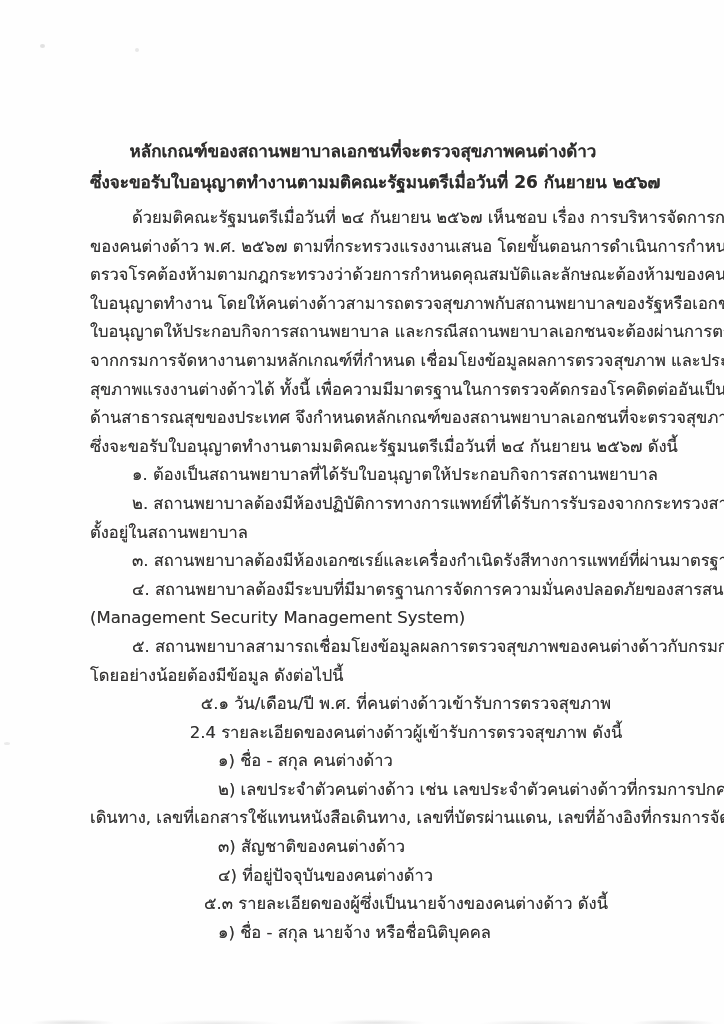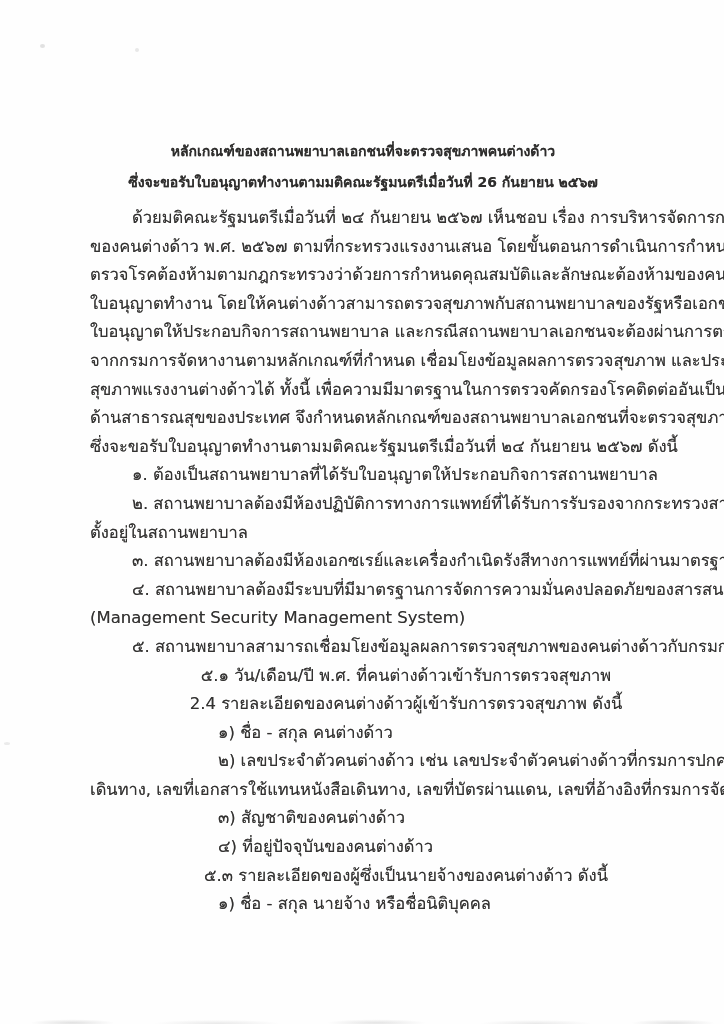--- a/index.html
+++ b/index.html
@@ -26,7 +26,7 @@
   }
   .doc-title {
     text-align: center;
-    font-size: 14px;
+    font-size: 17px;
     line-height: 31px;
     font-weight: 600;
     margin-bottom: 6px;

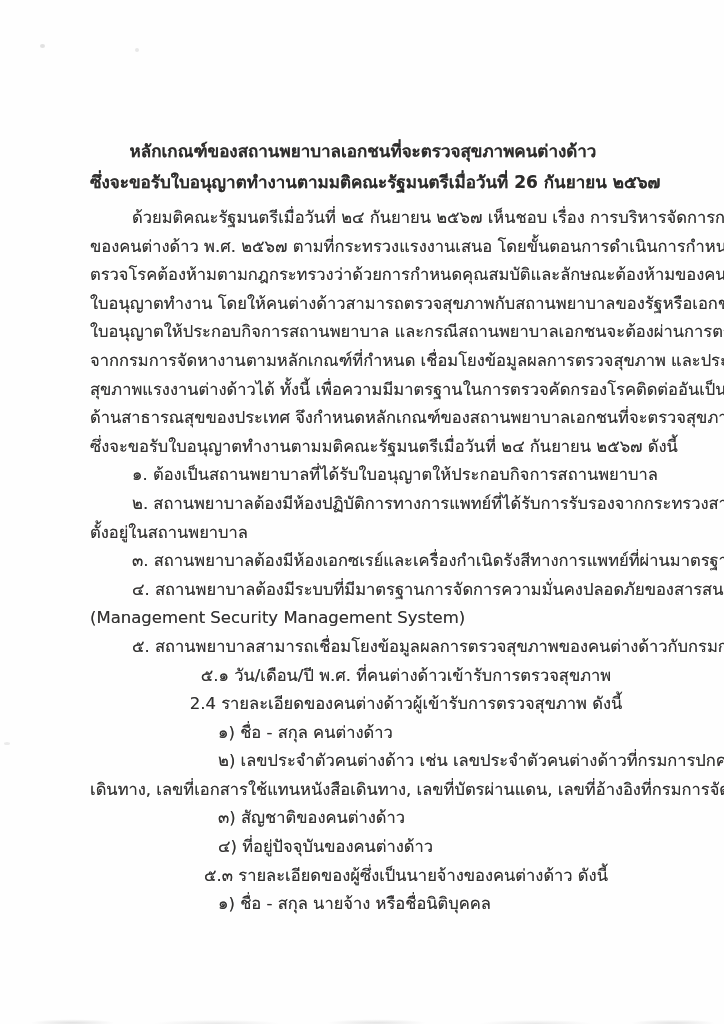--- a/index.html
+++ b/index.html
@@ -95,6 +95,7 @@
         <div class="ln l1">๔. สถานพยาบาลต้องมีระบบที่มีมาตรฐานการจัดการความมั่นคงปลอดภัยของสารสนเทศ</div>
         <div class="ln p">(Management Security Management System)</div>
         <div class="ln l1">๕. สถานพยาบาลสามารถเชื่อมโยงข้อมูลผลการตรวจสุขภาพของคนต่างด้าวกับกรมการจัดหางาน</div>
+        <div class="ln p">โดยอย่างน้อยต้องมีข้อมูล ดังต่อไปนี้</div>
         <div class="ln l2">๕.๑ วัน/เดือน/ปี พ.ศ. ที่คนต่างด้าวเข้ารับการตรวจสุขภาพ</div>
         <div class="ln l2">2.4 รายละเอียดของคนต่างด้าวผู้เข้ารับการตรวจสุขภาพ ดังนี้</div>
         <div class="ln l3">๑) ชื่อ - สกุล คนต่างด้าว</div>

